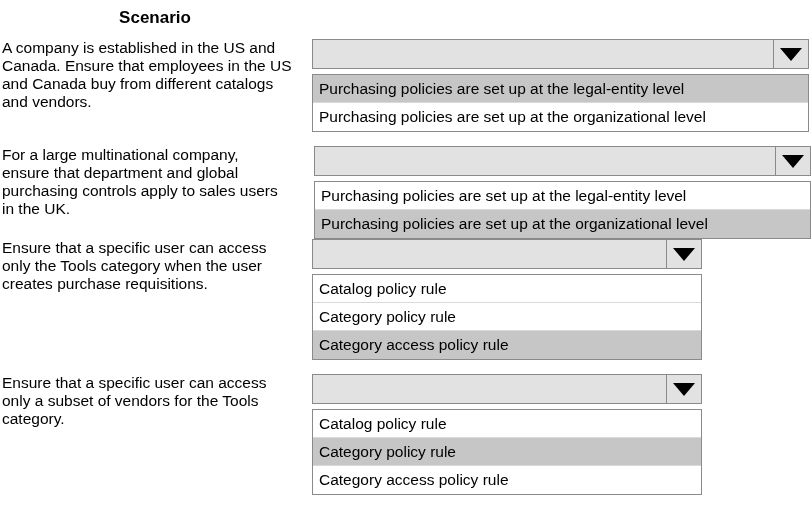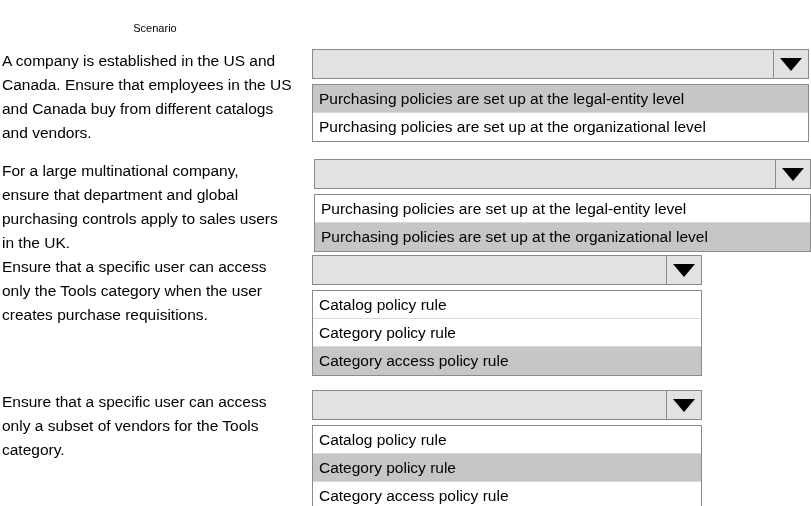--- a/index.html
+++ b/index.html
@@ -27,10 +27,10 @@
   .hdr-scenario {
     width: 310px;
     text-align: center;
-    font-size: 11px;
-    font-weight: normal;
+    font-size: 17px;
+    font-weight: bold;
     line-height: 22px;
-    padding-top: 17px;
+    padding-top: 7px;
   }
   .hdr-policy {
     width: 500px;

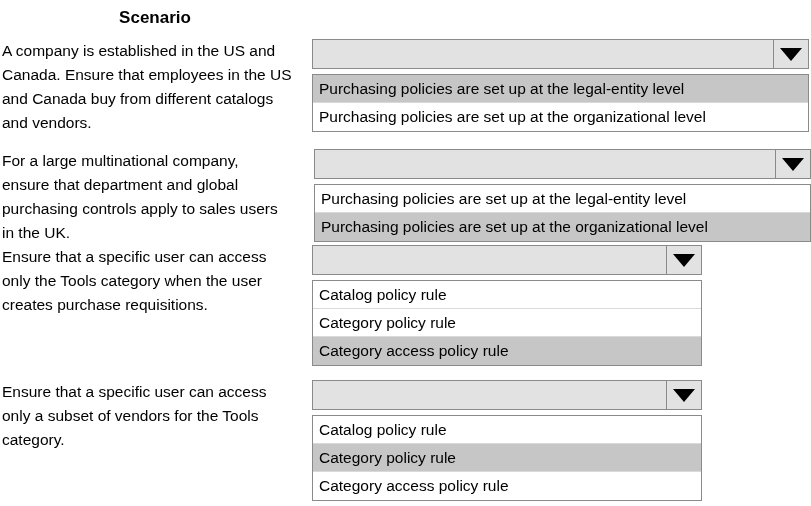--- a/index.html
+++ b/index.html
@@ -50,7 +50,7 @@
     padding-left: 2px;
     padding-right: 14px;
     font-size: 15.5px;
-    line-height: 24px;
+    line-height: 18px;
   }
   .policy-cell {
     width: 500px;

